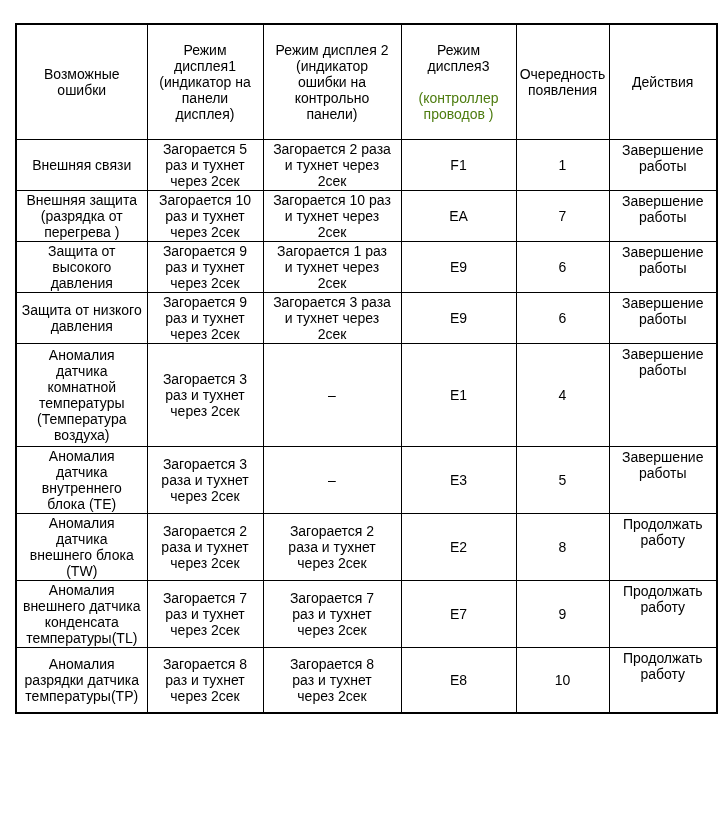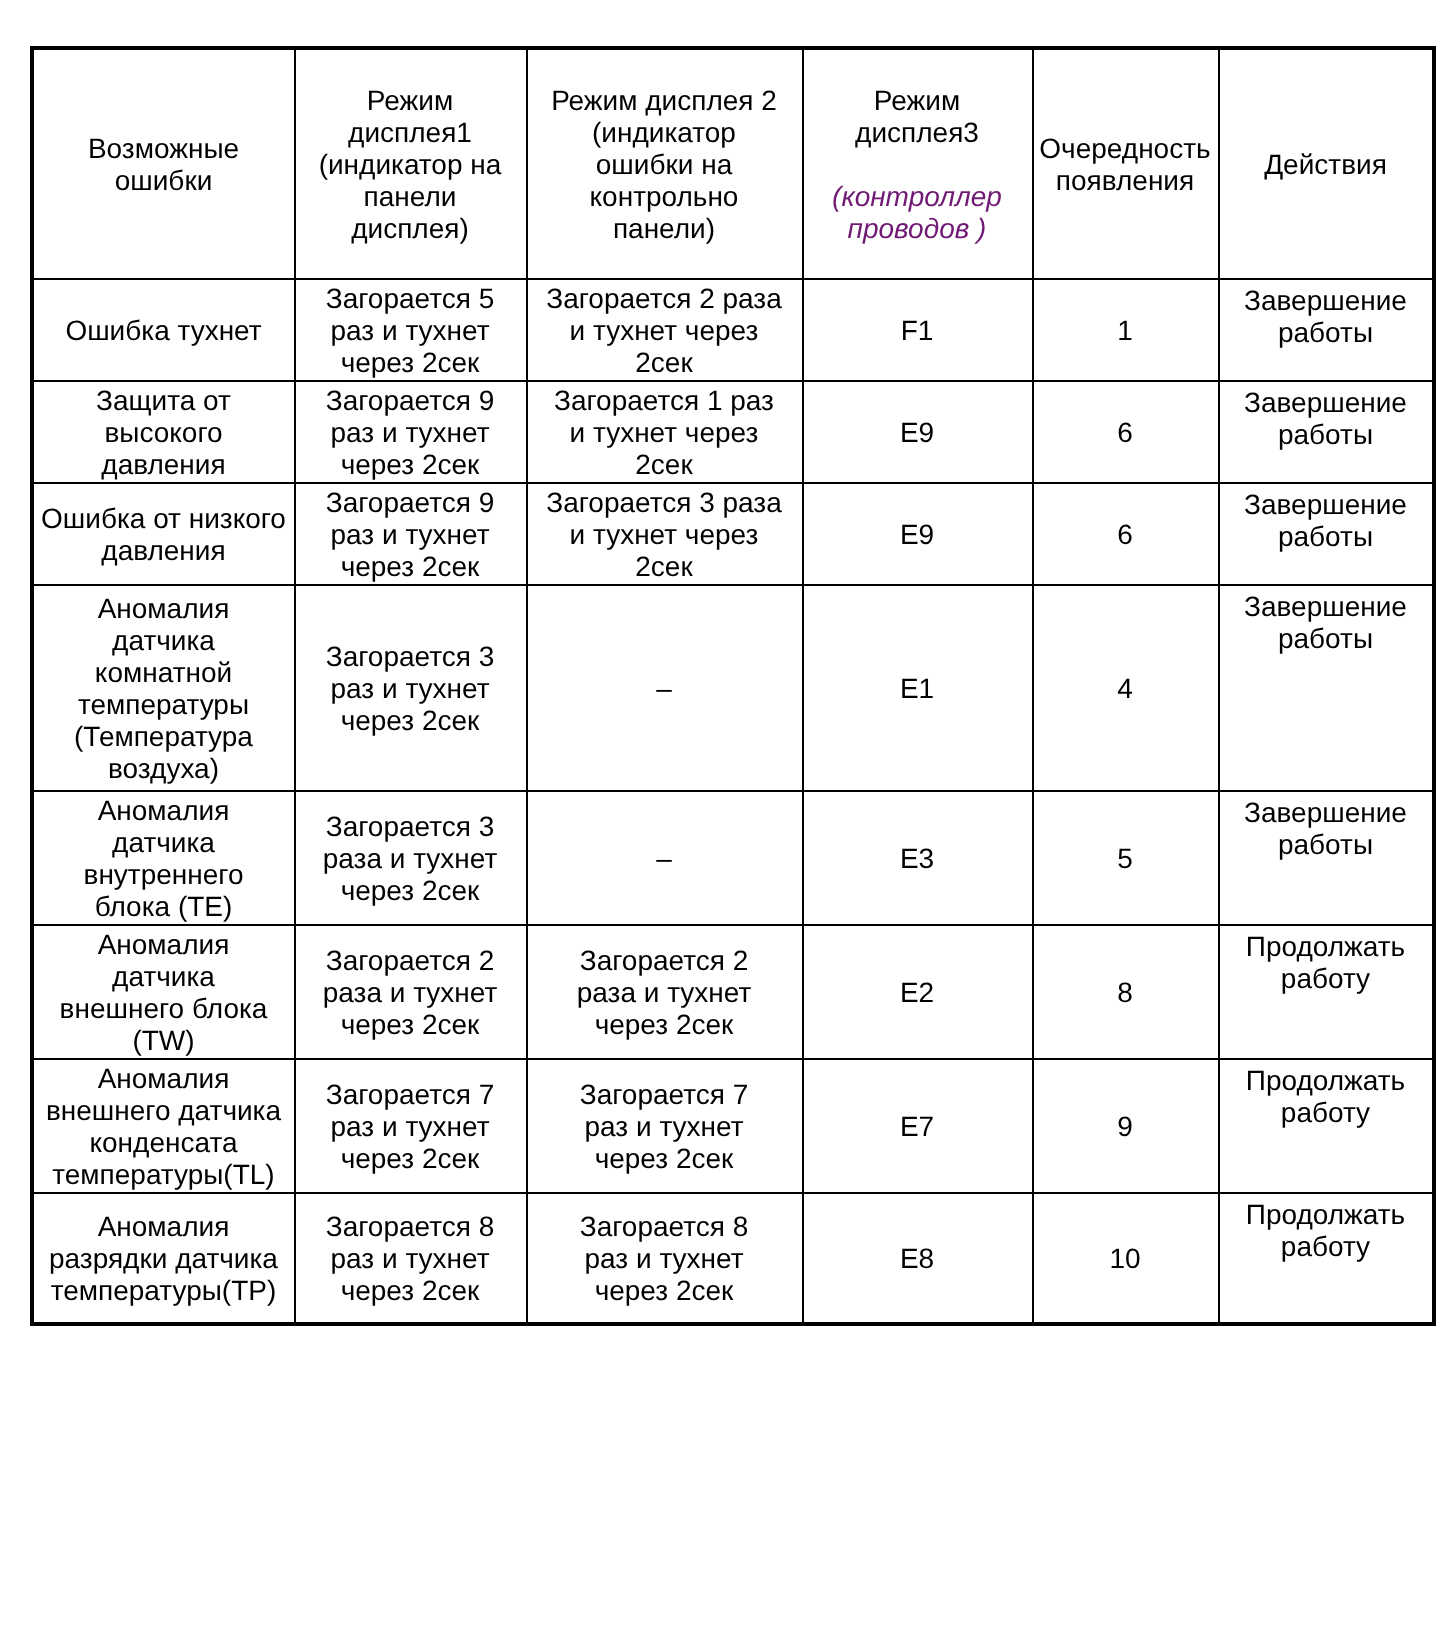--- a/index.html
+++ b/index.html
@@ -40,10 +40,9 @@
     padding-top: 2px;
   }
   .red-text {
-    color: #701a75;
+    color: #4d7c0f;
     display: block;
     white-space: pre-line;
-    font-style: italic;
   }
   .black-text {
     display: block;

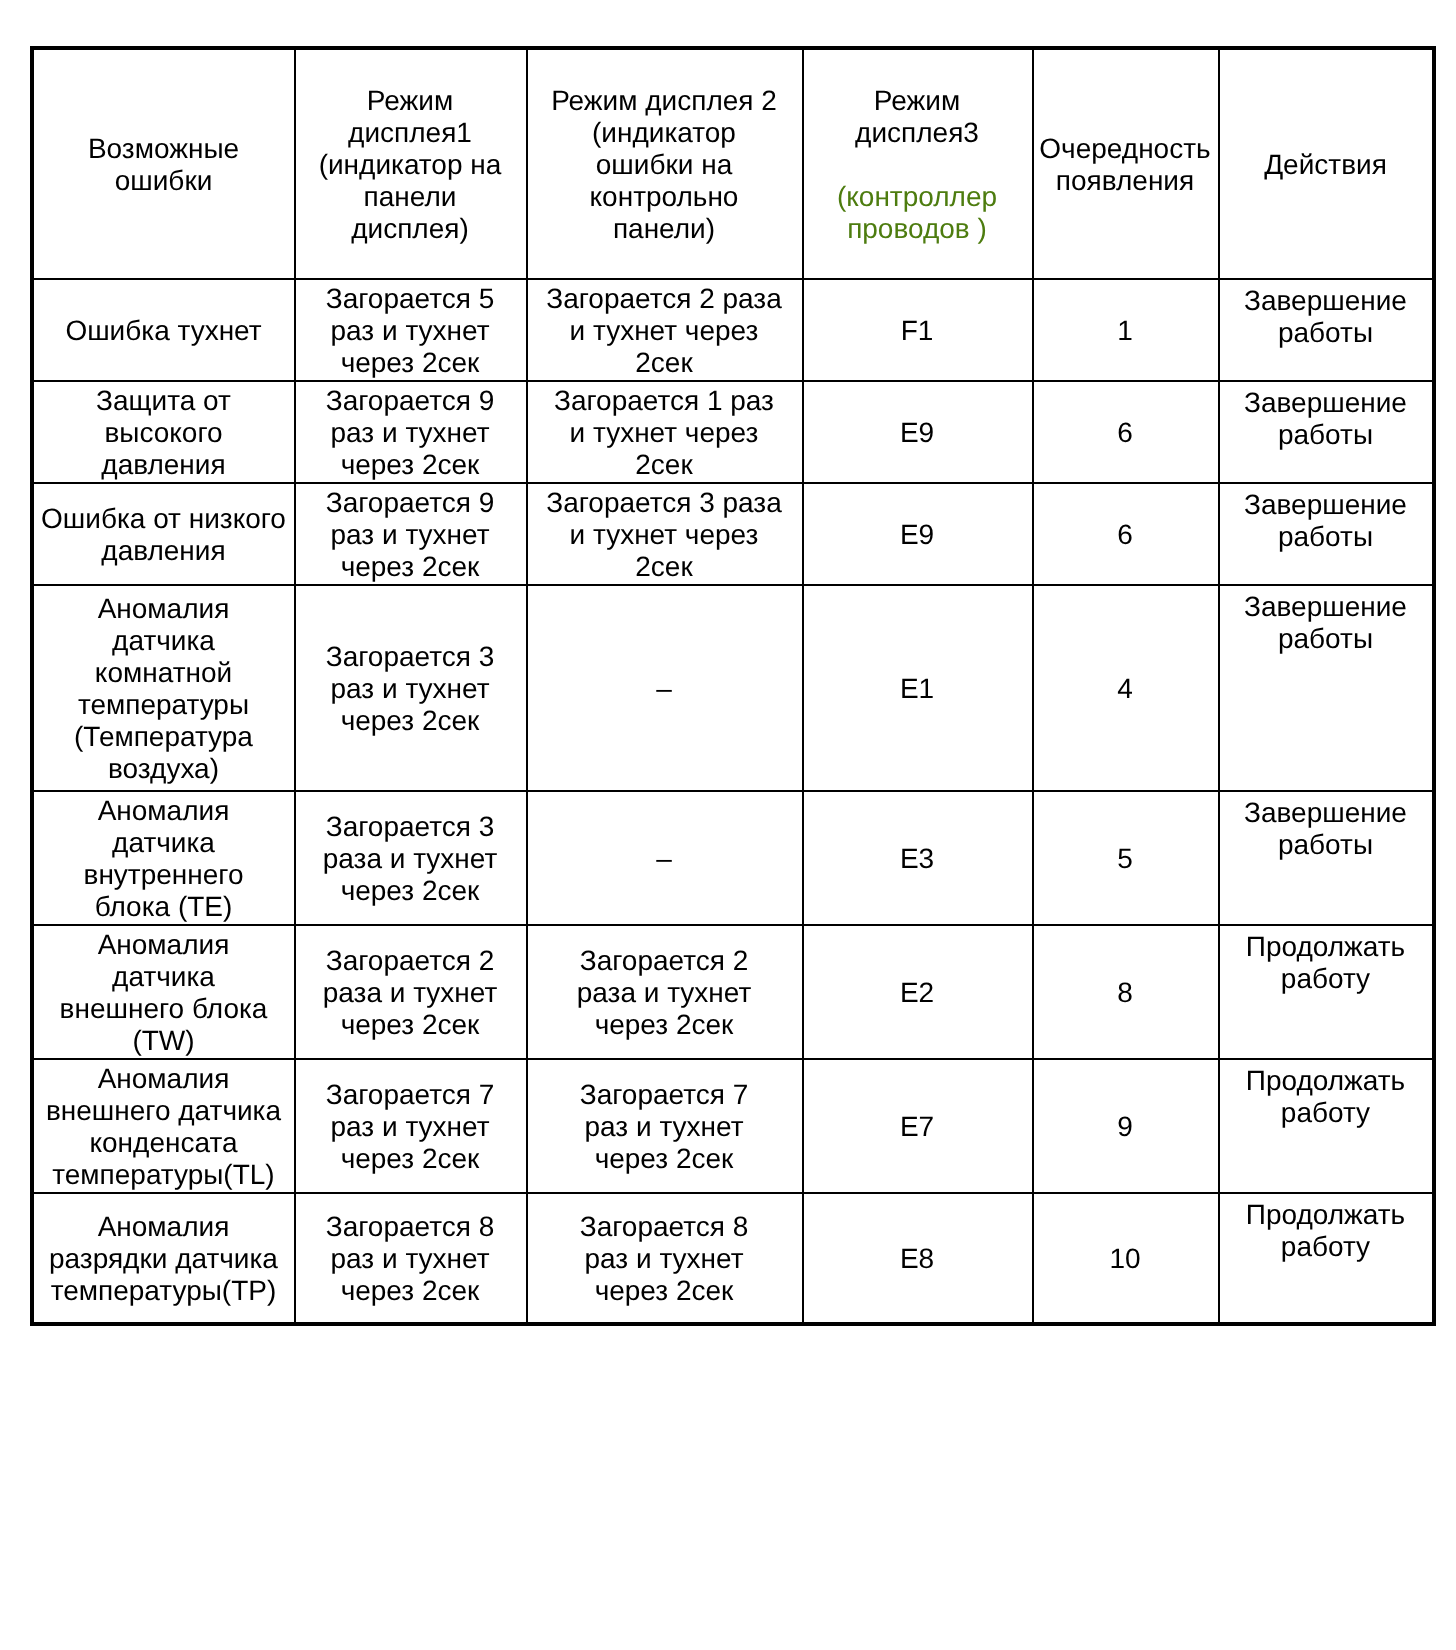--- a/index.html
+++ b/index.html
@@ -87,7 +87,7 @@
     </tr>
 
     <tr style="height:48px">
-      <td>Ошибка тухнет</td>
+      <td>Внешняя связи</td>
       <td>Загорается 5
 раз и тухнет
 через 2сек</td>

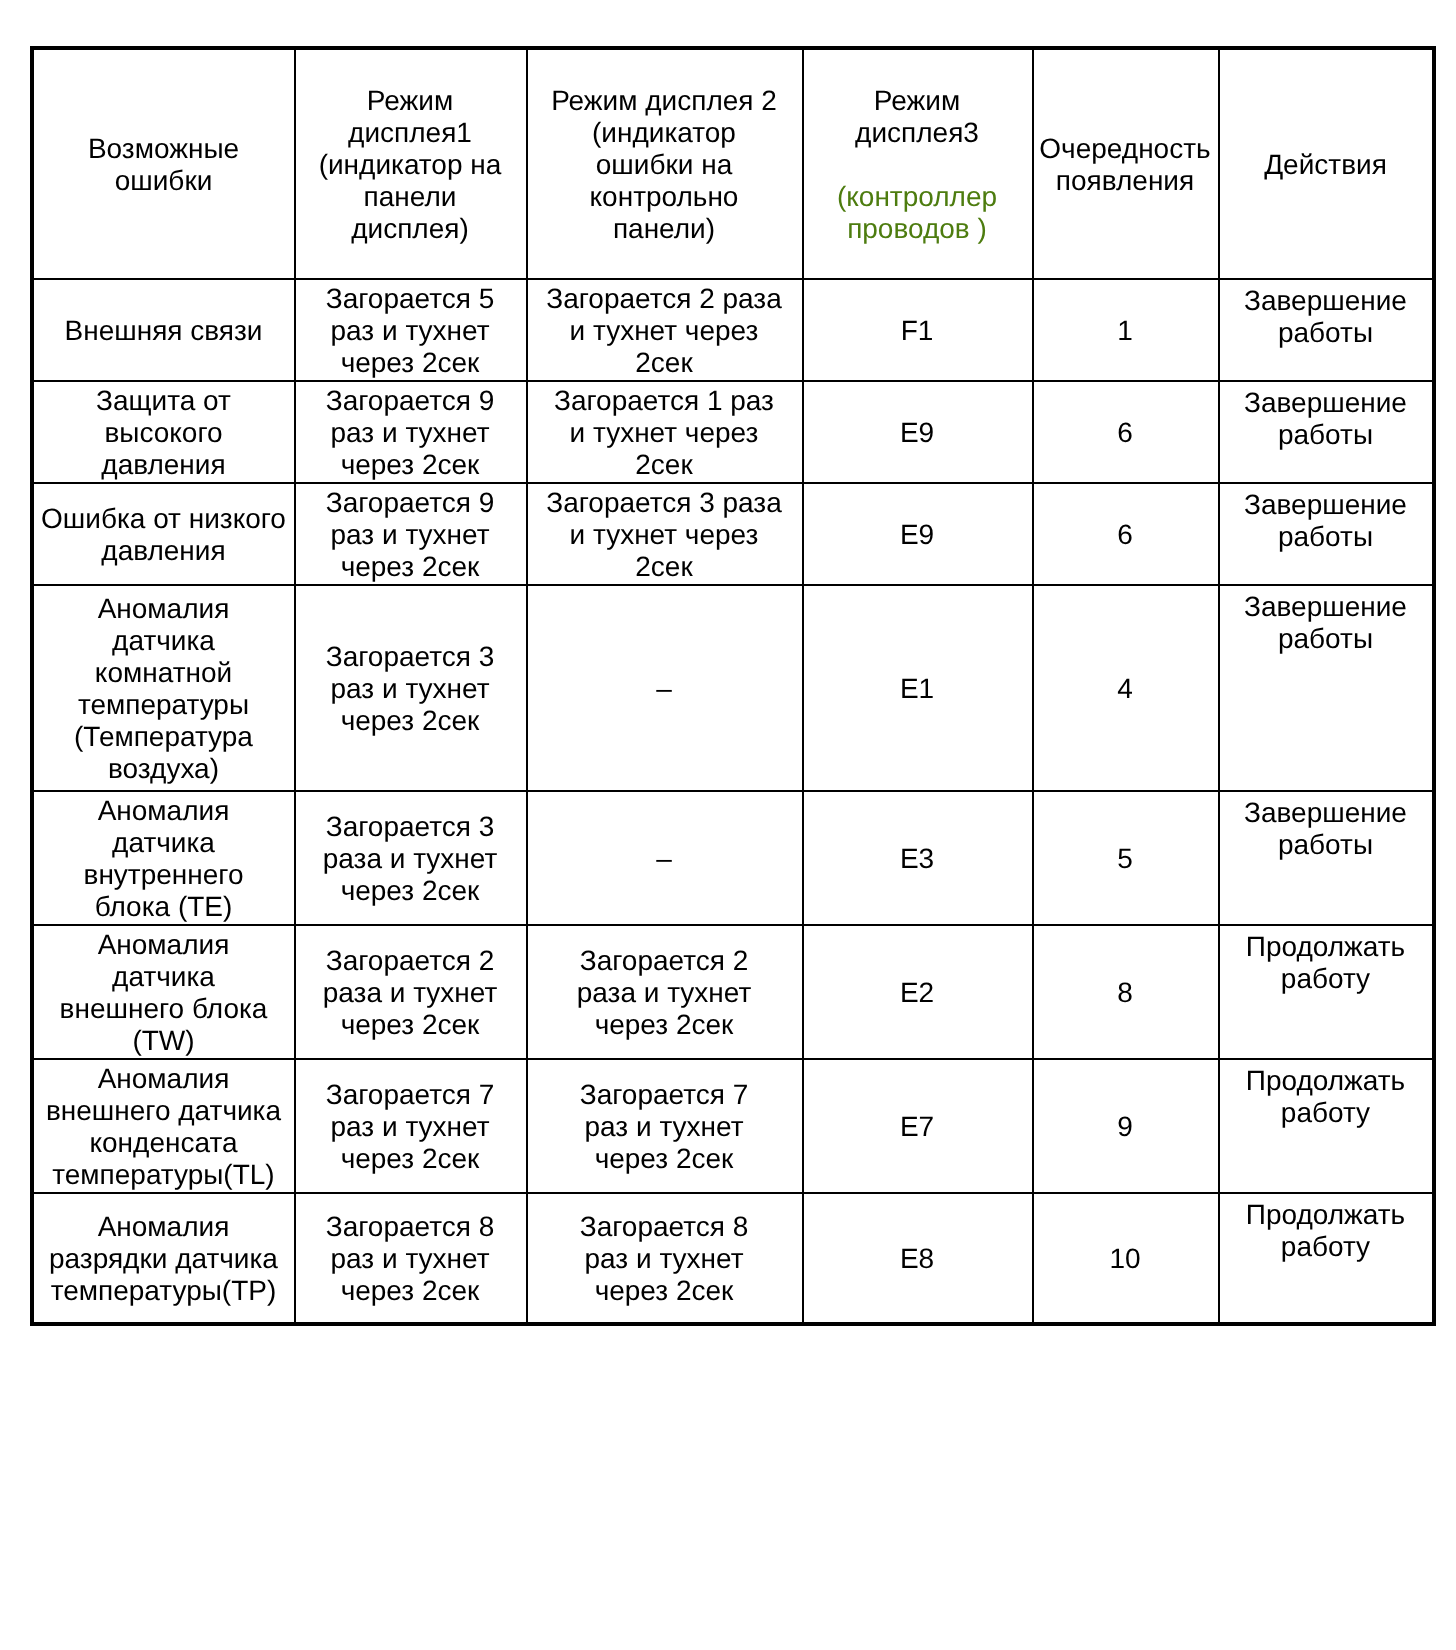--- a/index.html
+++ b/index.html
@@ -103,6 +103,21 @@
 
 
 
+    <tr style="height:49px">
+      <td>Внешняя защита
+(разрядка от
+перегрева )</td>
+      <td>Загорается 10
+раз и тухнет
+через 2сек</td>
+      <td>Загорается 10 раз
+и тухнет через
+2сек</td>
+      <td>EA</td>
+      <td>7</td>
+      <td class="col-action">Завершение
+работы</td>
+    </tr>
 
     <tr style="height:48px">
       <td>Защита от

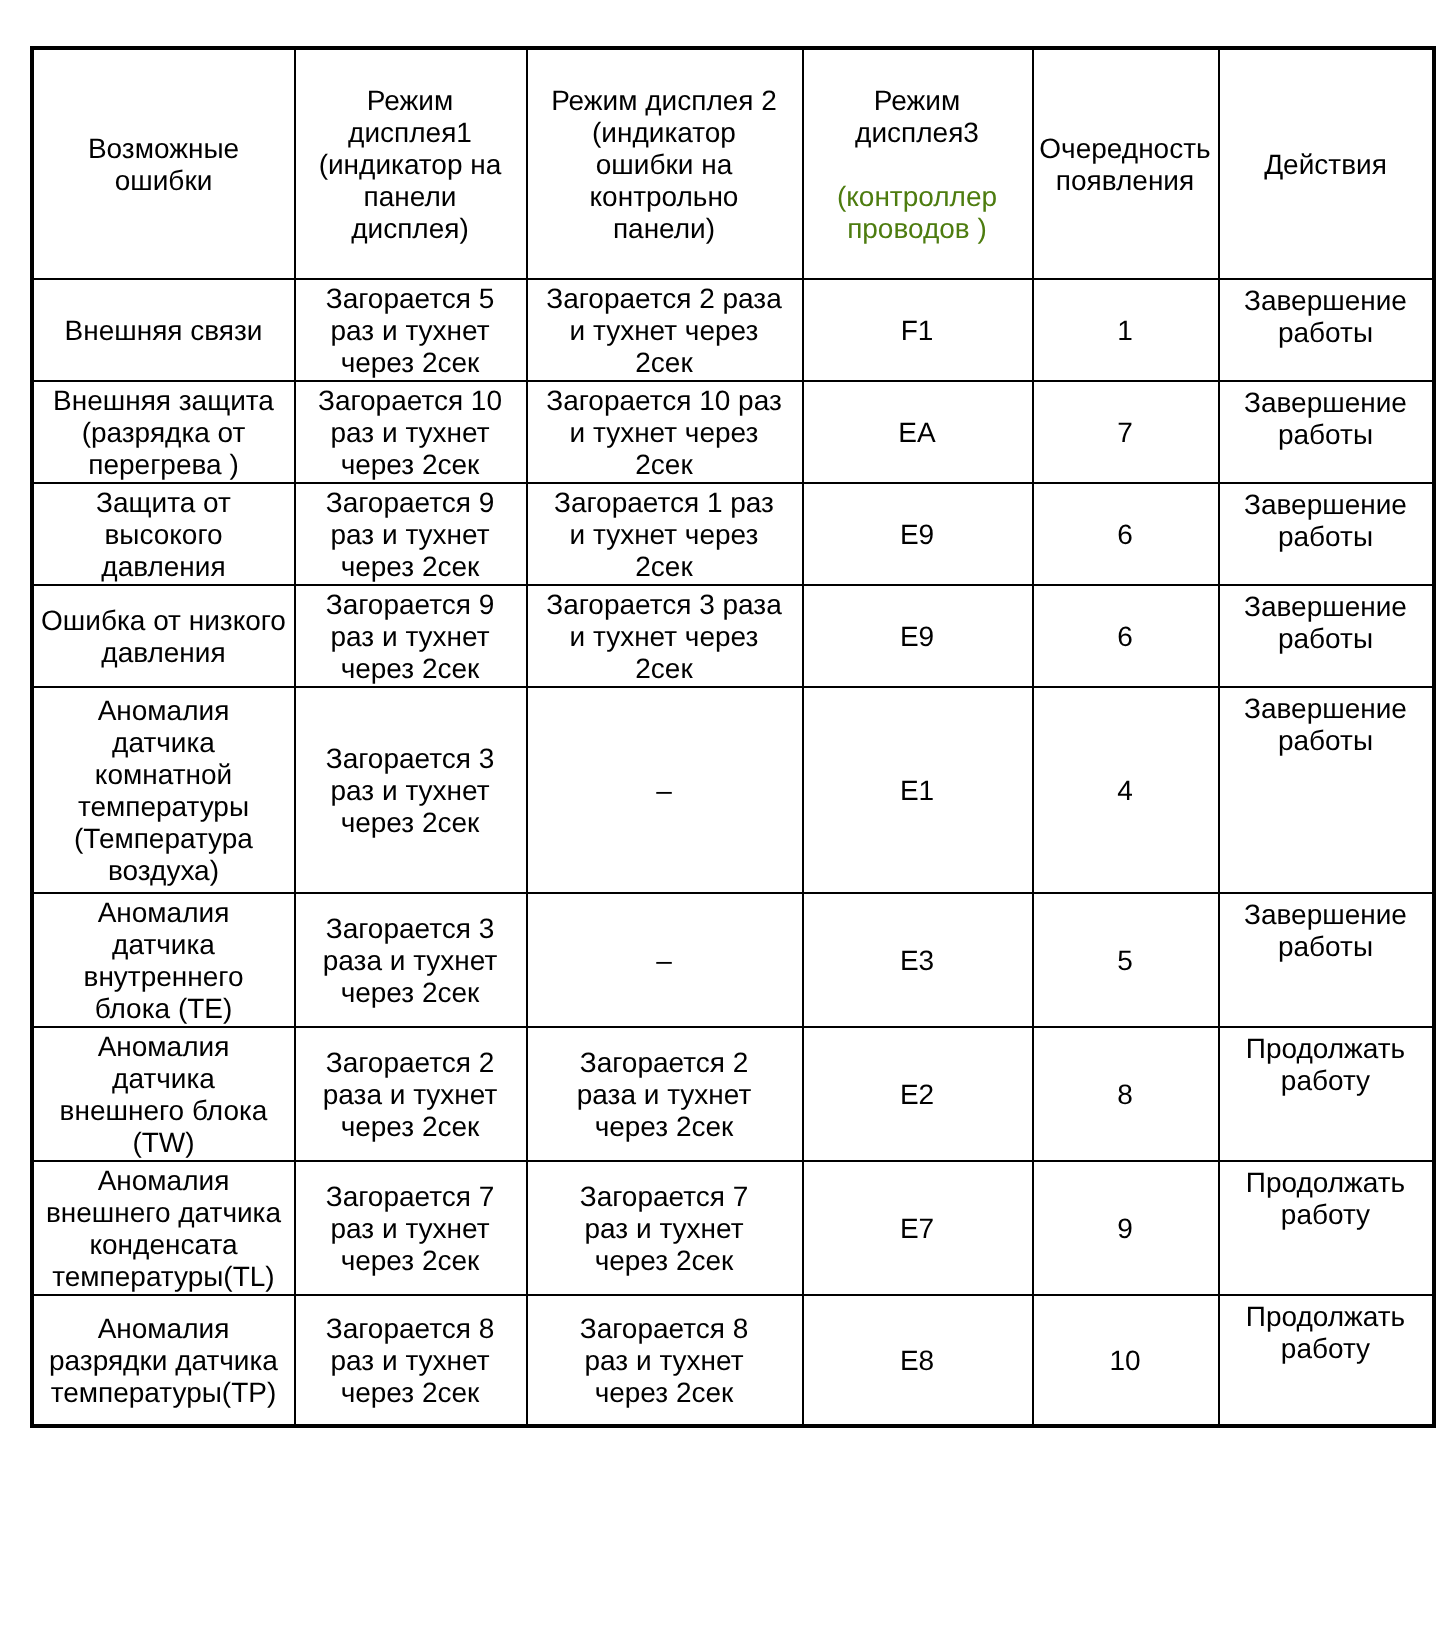--- a/index.html
+++ b/index.html
@@ -136,7 +136,7 @@
     </tr>
 
     <tr style="height:47px">
-      <td>Ошибка от низкого
+      <td>Защита от низкого
 давления</td>
       <td>Загорается 9
 раз и тухнет

